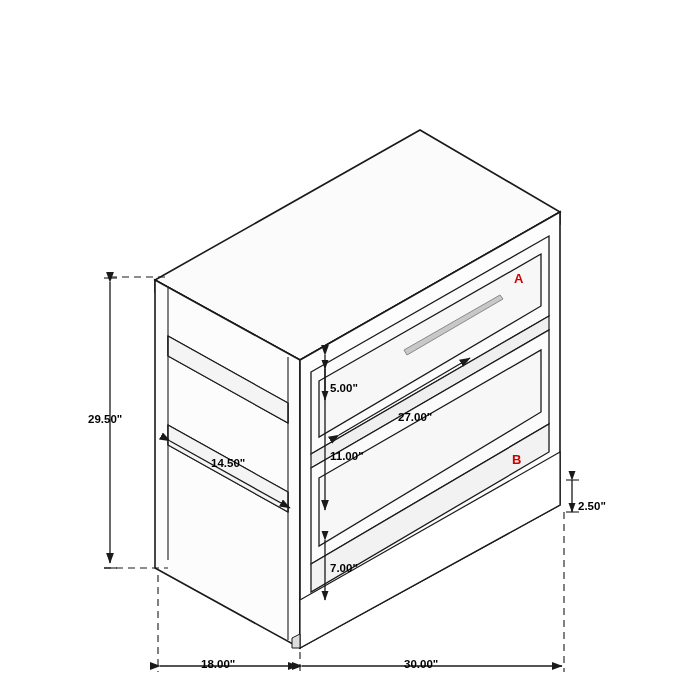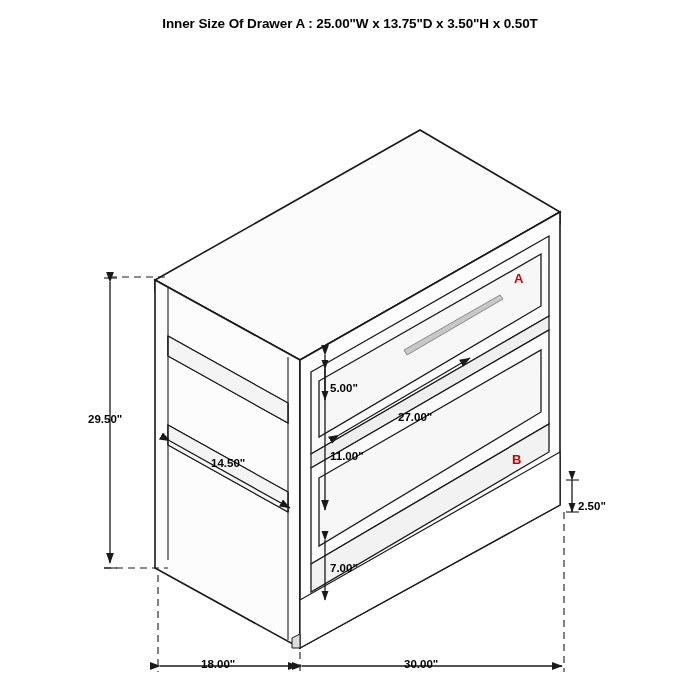--- a/index.html
+++ b/index.html
@@ -64,7 +64,6 @@
 <div id="stage">
 
   <div class="spec-block">
-    <span class="spec-line">Inner Size Of Drawer A : 25.00"W x 13.75"D x 3.50"H x 0.50T</span>
   </div>
 
   <svg class="diagram" viewBox="0 0 700 700">

